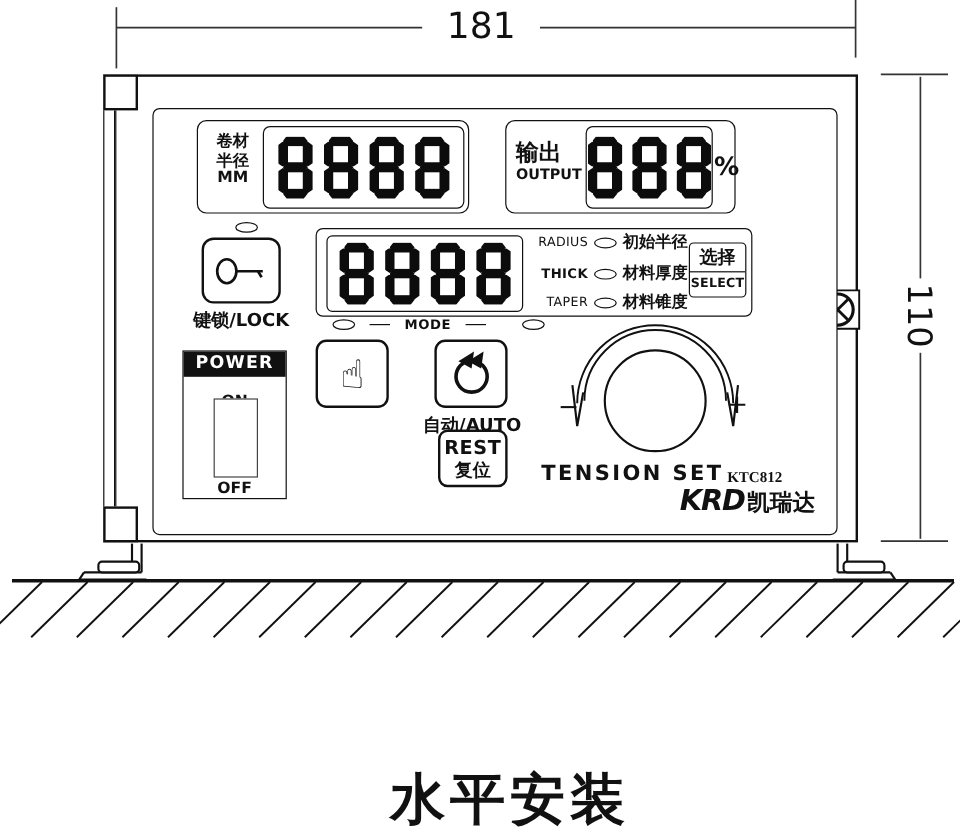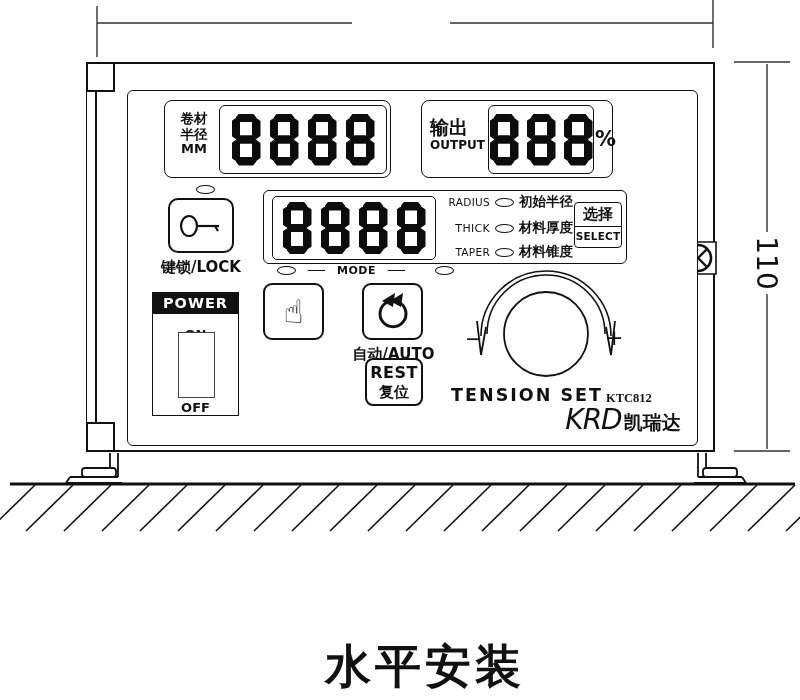--- a/index.html
+++ b/index.html
@@ -143,6 +143,7 @@
       </g>
   </svg>
 
+  <div class="abs dim-label" style="left:352px;top:8px;width:98px;">181</div>
   <div class="abs dim-label dim-h" style="left:738px;top:250px;width:58px;height:26px;font-size:28px;">110</div>
 
   <div class="abs case"></div>

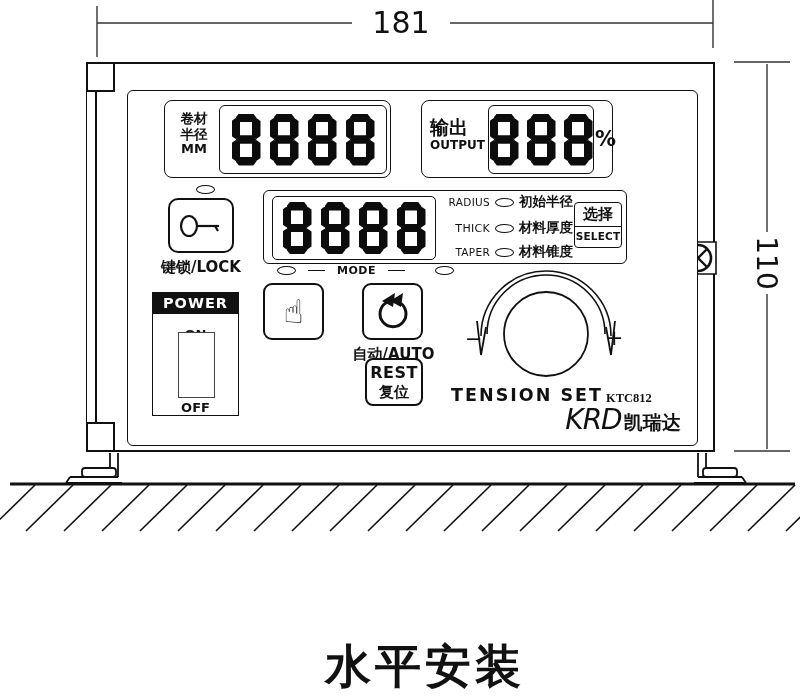--- a/index.html
+++ b/index.html
@@ -44,7 +44,7 @@
   
   .sel-row{position:absolute;height:14px;display:flex;align-items:center;}
   .sel-en{display:inline-block;width:48px;text-align:right;font-size:10.5px;font-weight:400;letter-spacing:.3px;}
-  .sel-en.bold{font-weight:400;font-size:11px;}
+  .sel-en.bold{font-weight:700;font-size:11px;}
   .sel-cn{font-size:13.5px;font-weight:700;margin-left:5px;}
   .sel-row .led{margin-left:5px;}
 

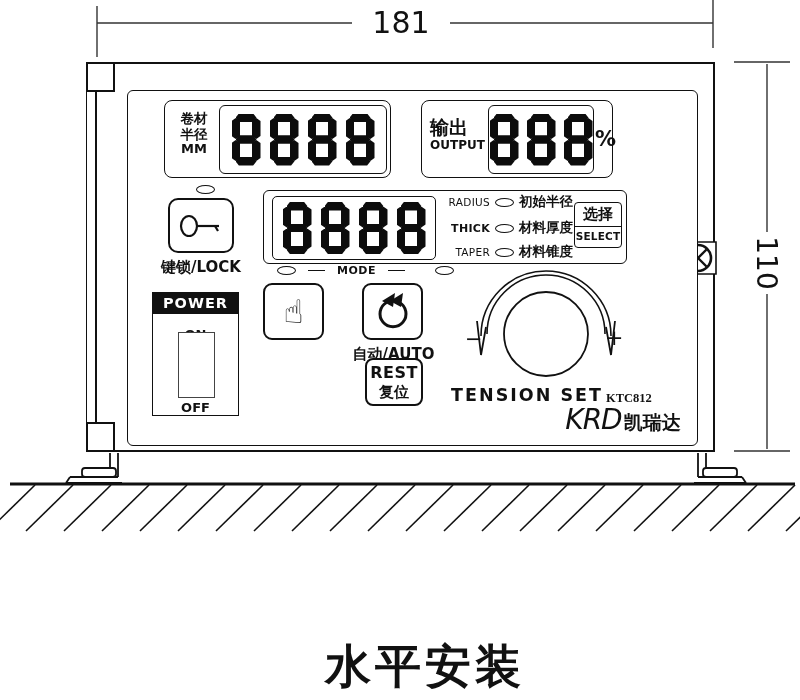--- a/index.html
+++ b/index.html
@@ -78,7 +78,7 @@
   .tension-label{font-size:17.5px;font-weight:700;letter-spacing:2px;text-align:center;}
   .model{font-size:12.5px;font-weight:700;font-family:Liberation Serif, serif;}
   .brand{display:flex;align-items:baseline;justify-content:center;gap:2px;}
-  .brand .latin{font-size:28px;font-weight:400;letter-spacing:-1px;font-style:italic;}
+  .brand .latin{font-size:24px;font-weight:700;letter-spacing:-1px;font-style:italic;}
   .brand .cjk{font-size:19px;font-weight:700;}
 
   .caption{font-size:46px;font-weight:700;text-align:center;letter-spacing:4px;}

